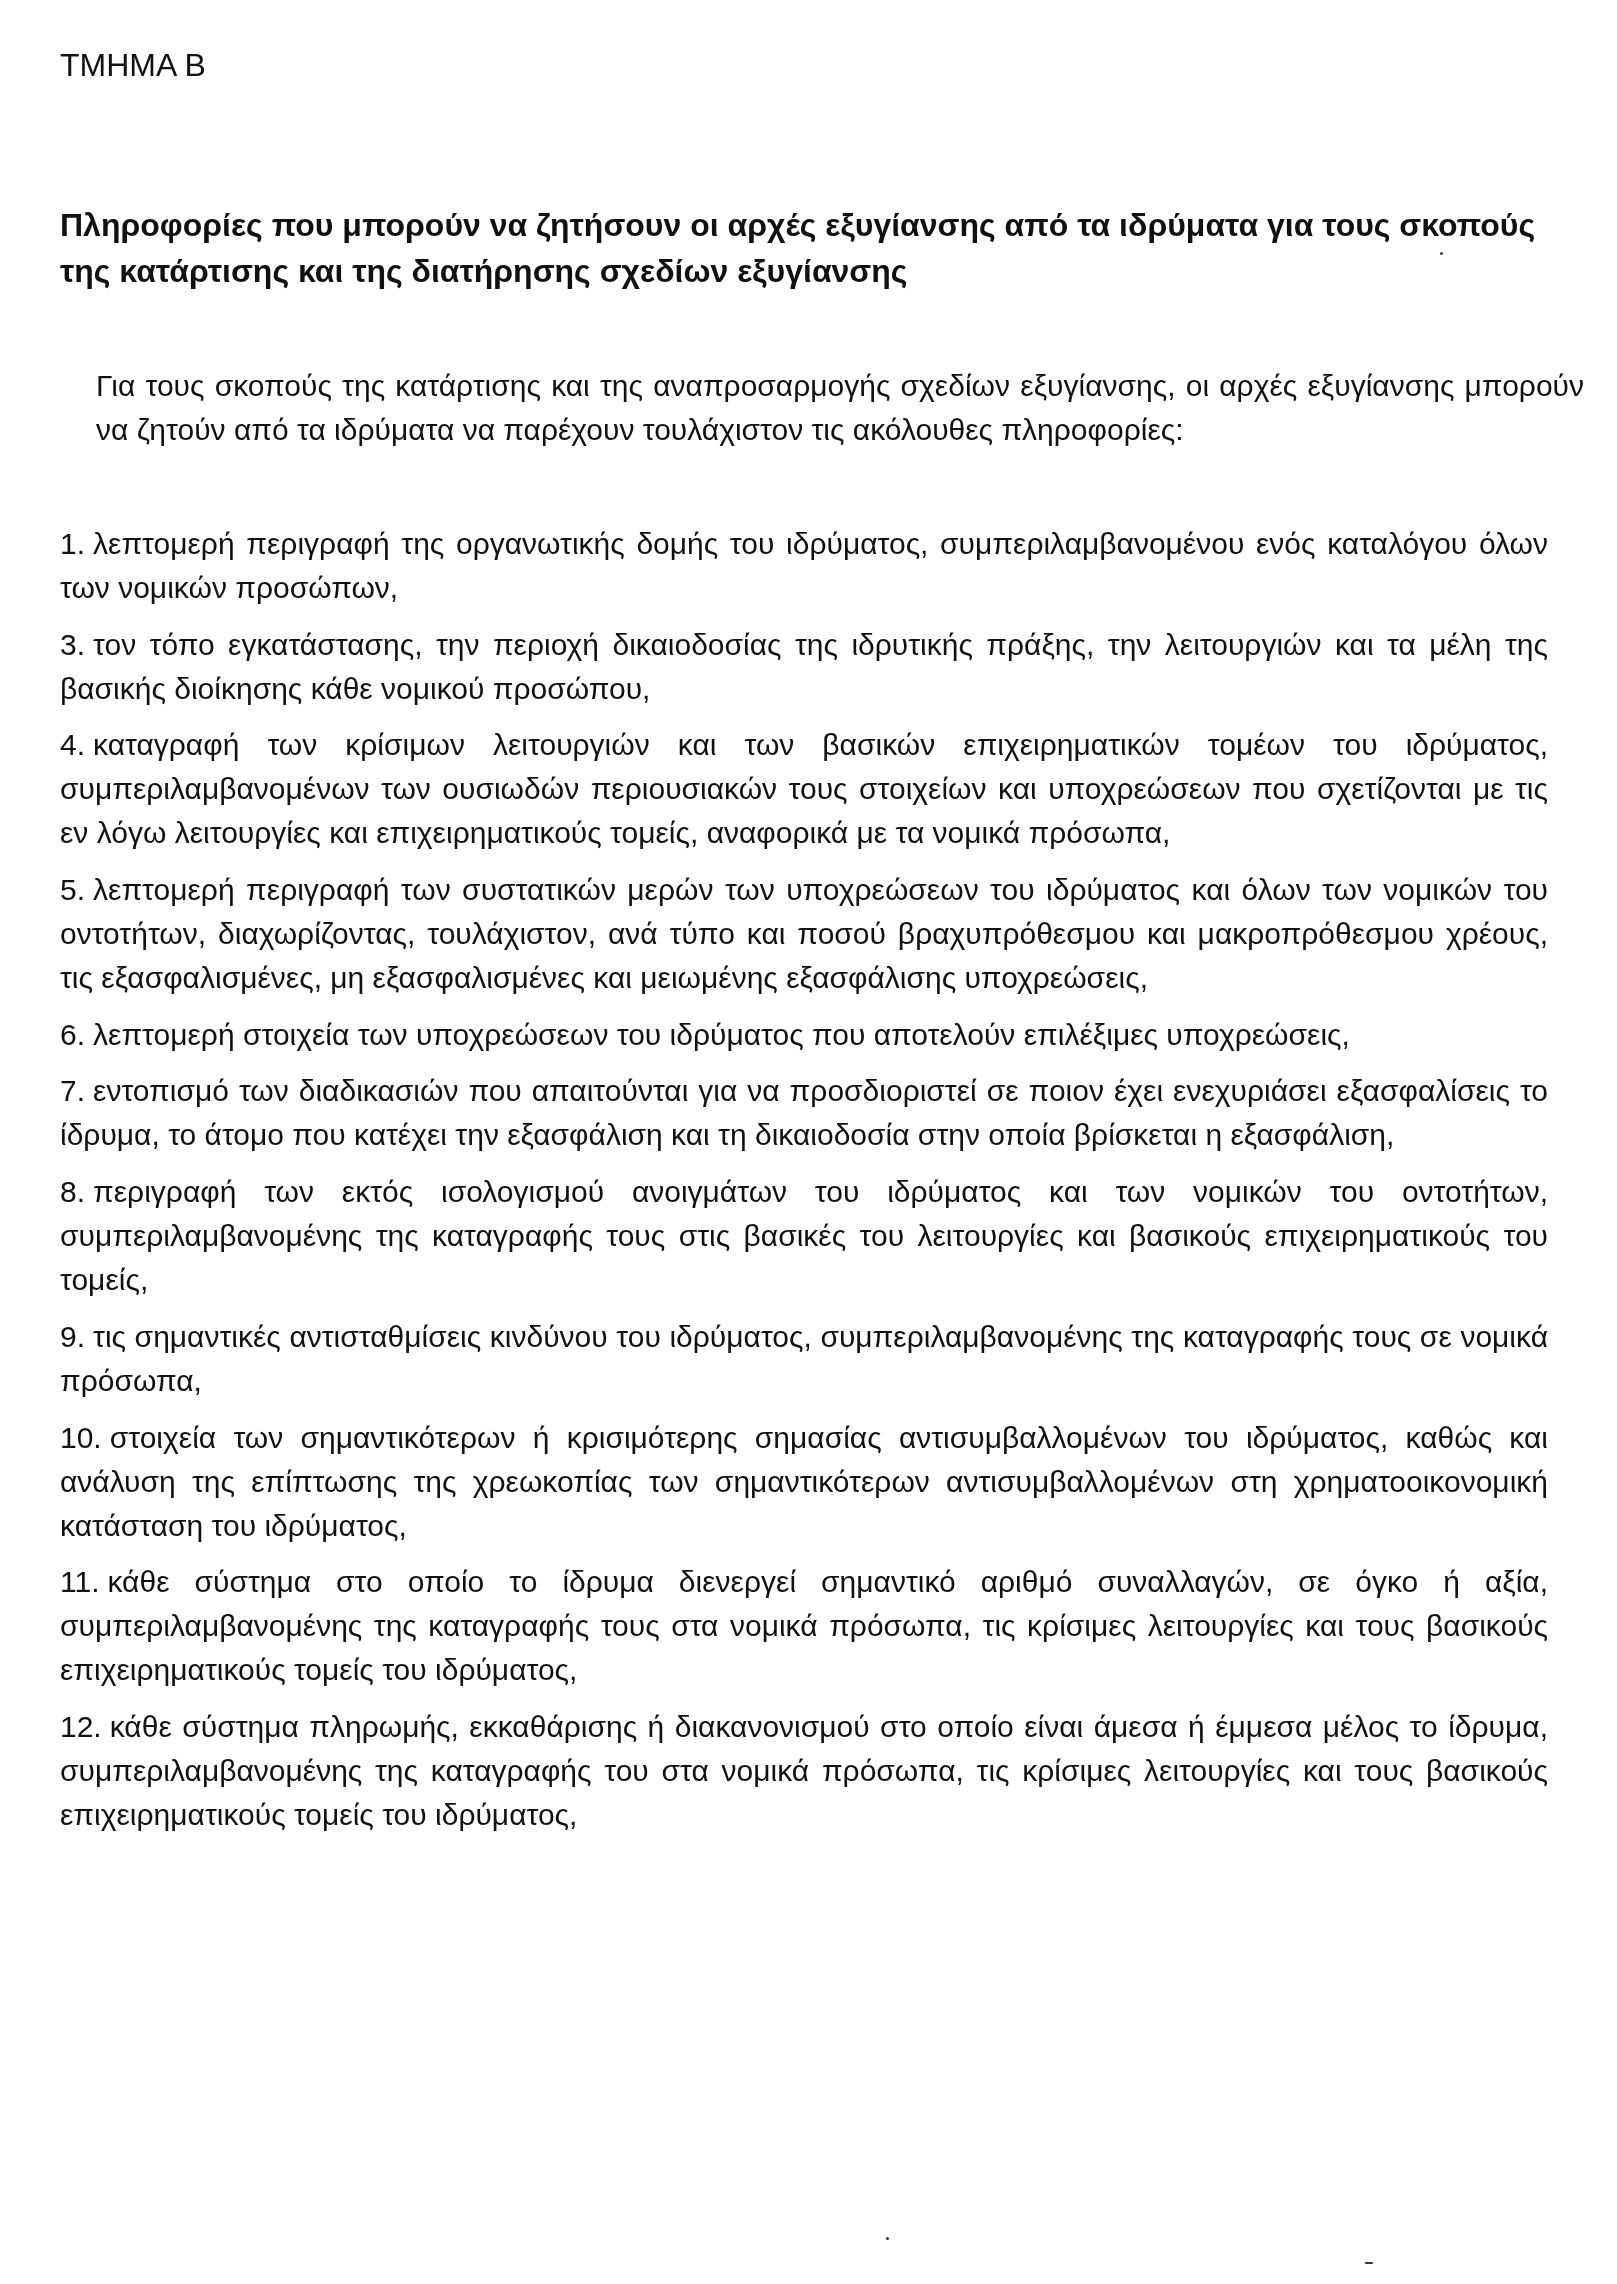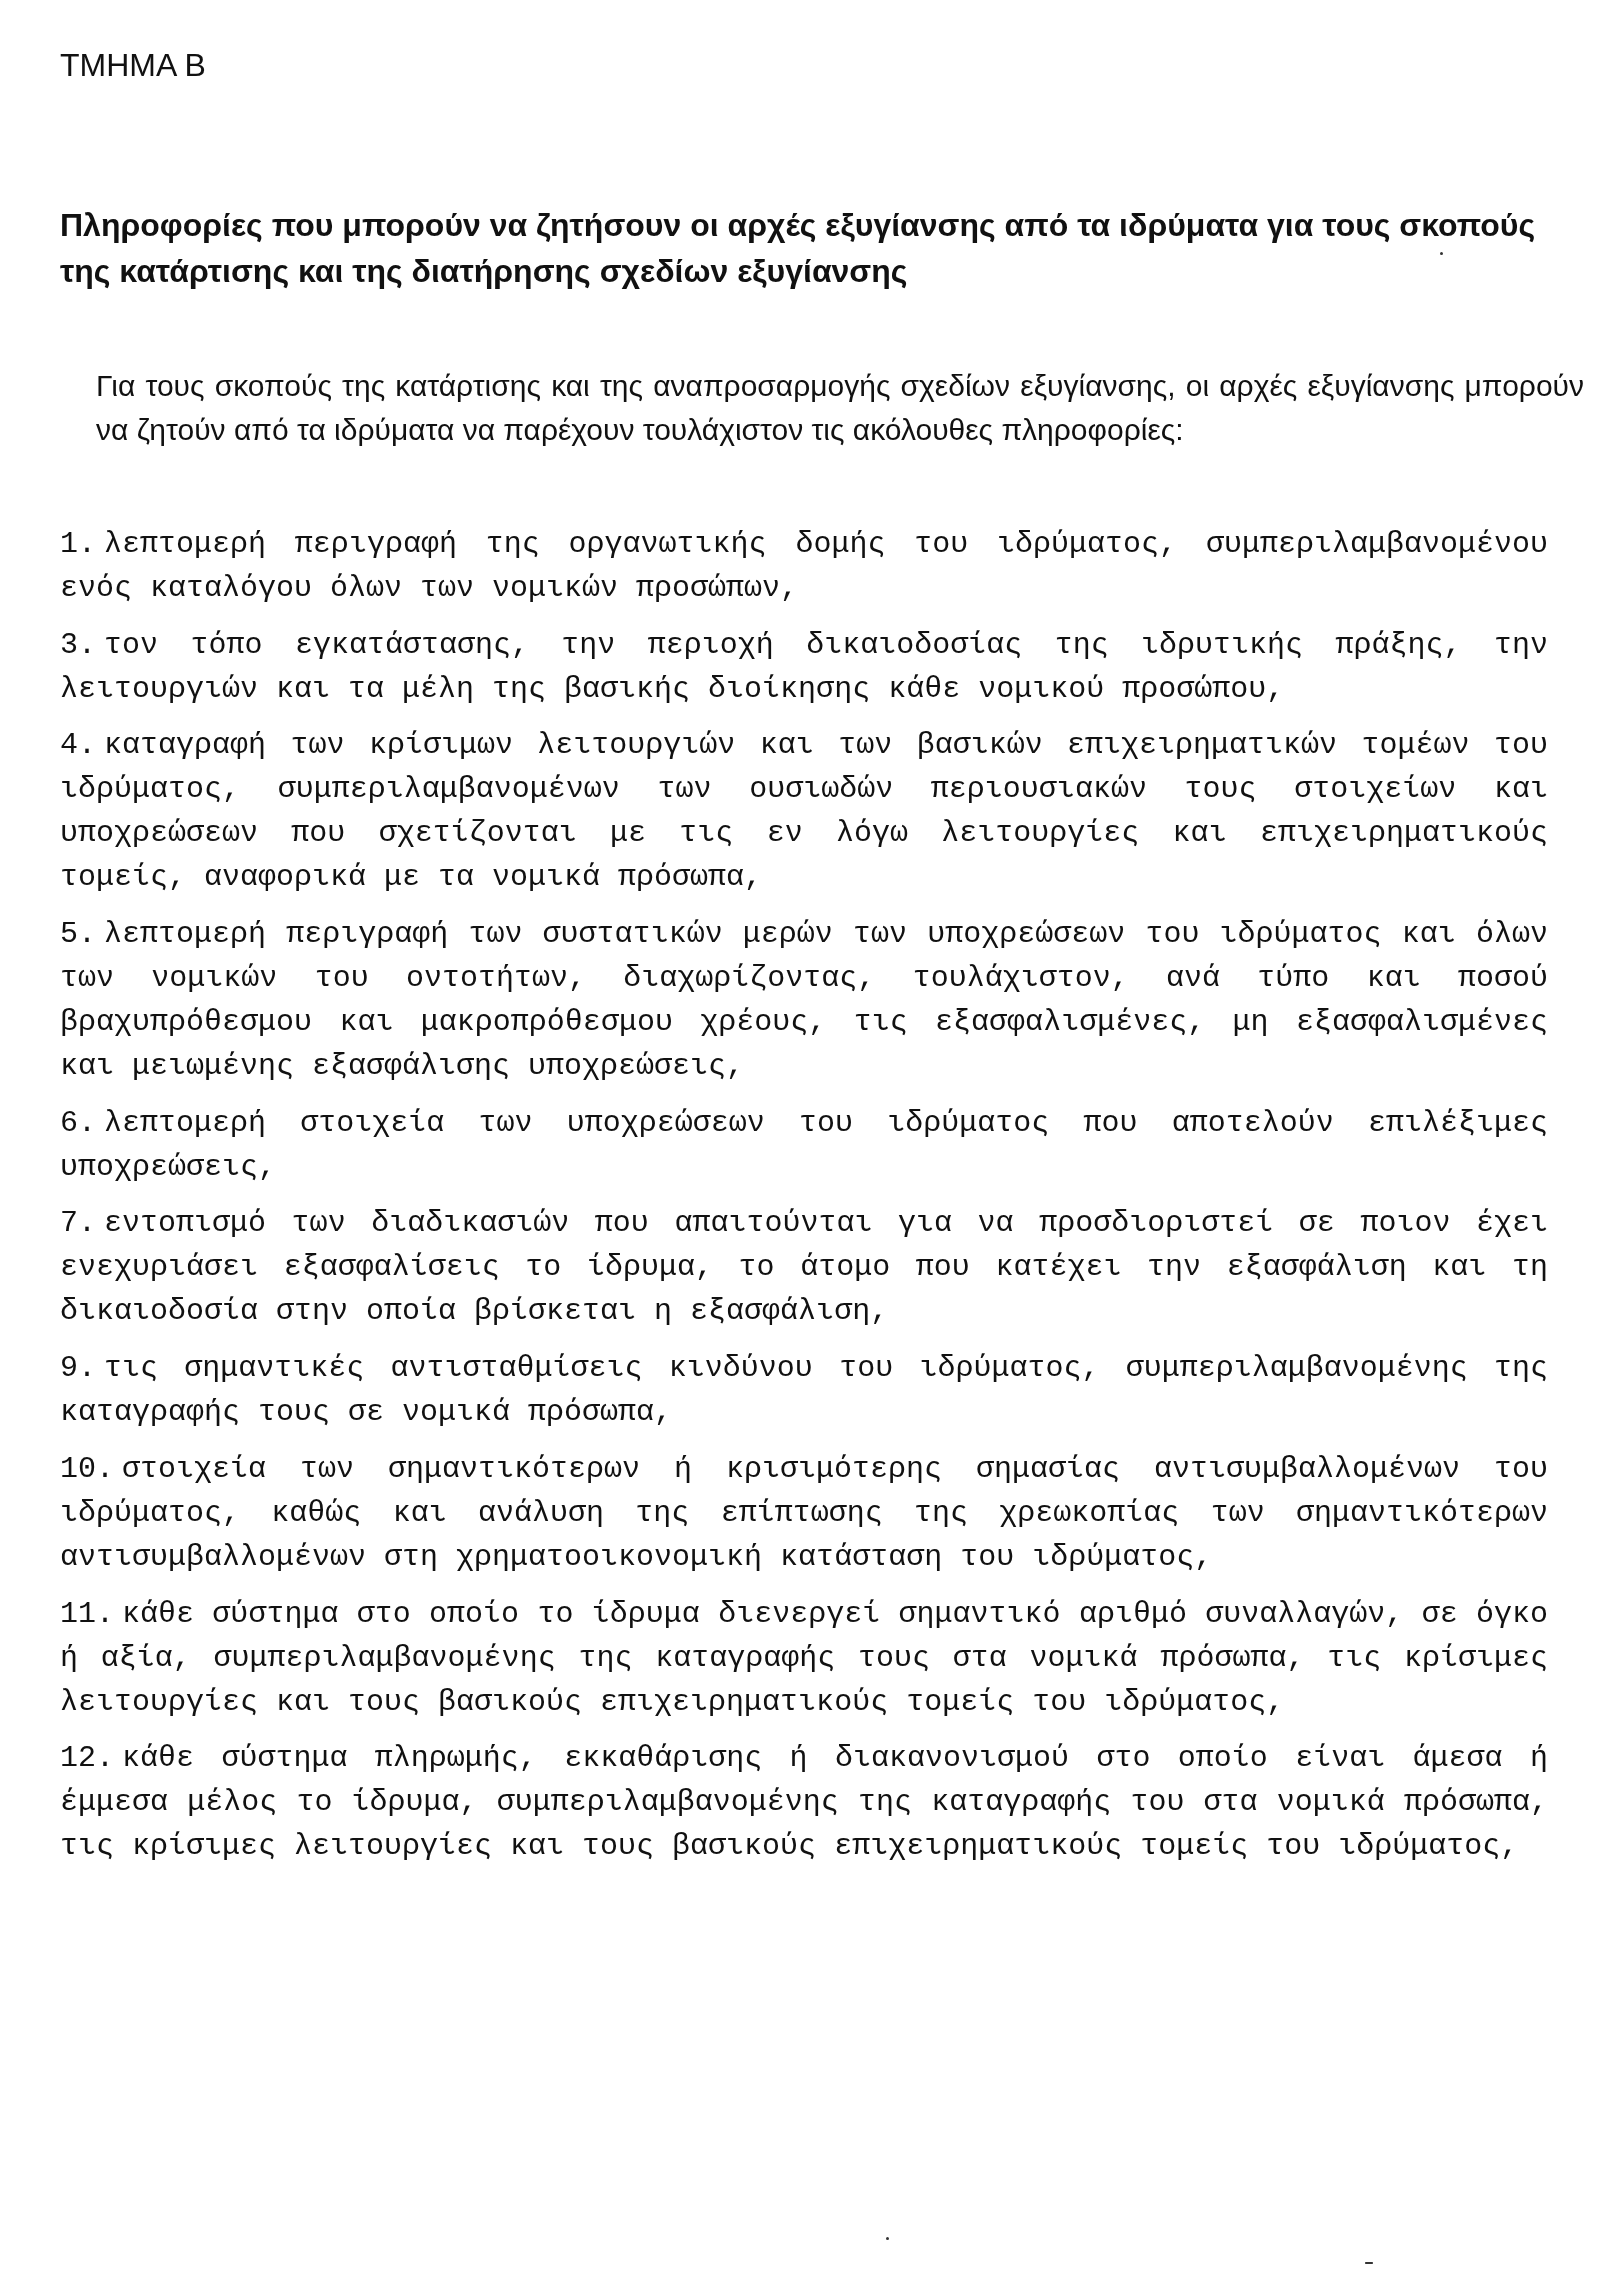--- a/index.html
+++ b/index.html
@@ -24,7 +24,6 @@
   .item {
     font-size: 30px; line-height: 44px; text-align: justify;
     margin-bottom: 12.7px;
-    font-family: Liberation Mono, monospace;
   }
   .item .num { margin-right: 8px; }
   .speck { position: absolute; background: #333; border-radius: 50%; }

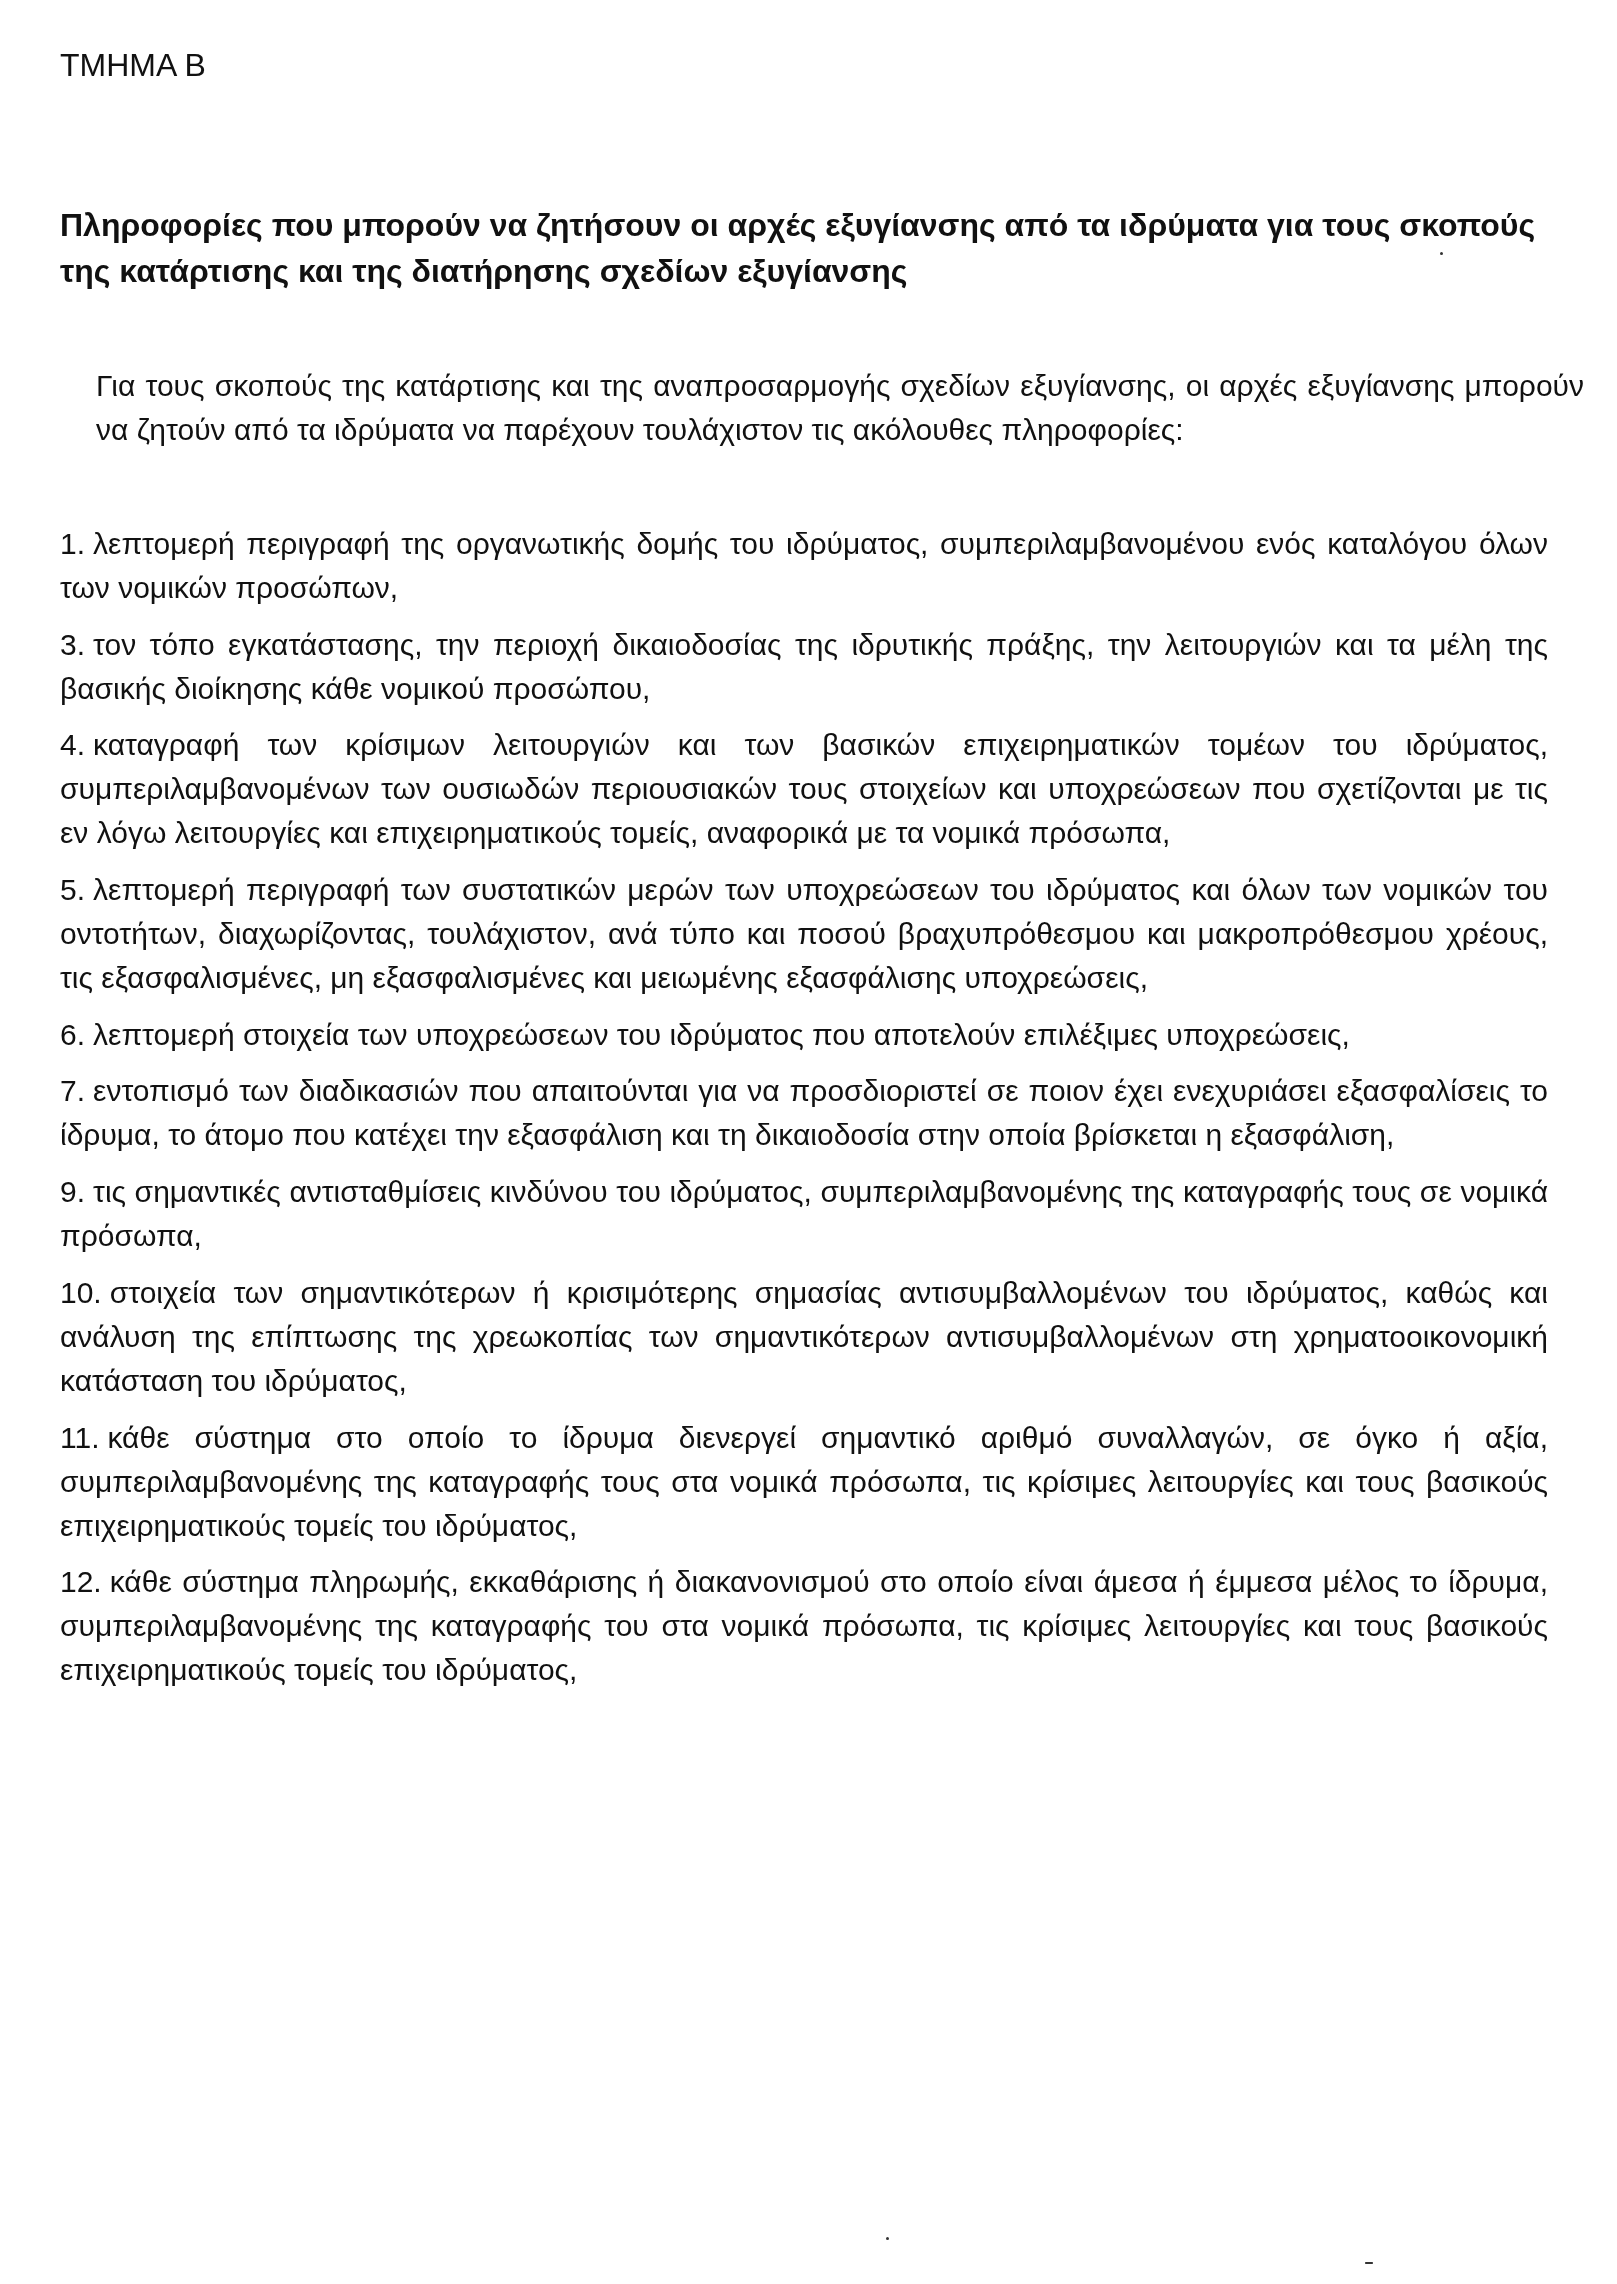--- a/index.html
+++ b/index.html
@@ -43,6 +43,7 @@
     <div class="item"><span class="num">5.</span><span>λεπτομερή περιγραφή των συστατικών μερών των υποχρεώσεων του ιδρύματος και όλων των νομικών του οντοτήτων, διαχωρίζοντας, τουλάχιστον, ανά τύπο και ποσού βραχυπρόθεσμου και μακροπρόθεσμου χρέους, τις εξασφαλισμένες, μη εξασφαλισμένες και μειωμένης εξασφάλισης υποχρεώσεις,</span></div>
     <div class="item"><span class="num">6.</span><span>λεπτομερή στοιχεία των υποχρεώσεων του ιδρύματος που αποτελούν επιλέξιμες υποχρεώσεις,</span></div>
     <div class="item"><span class="num">7.</span><span>εντοπισμό των διαδικασιών που απαιτούνται για να προσδιοριστεί σε ποιον έχει ενεχυριάσει εξασφαλίσεις το ίδρυμα, το άτομο που κατέχει την εξασφάλιση και τη δικαιοδοσία στην οποία βρίσκεται η εξασφάλιση,</span></div>
+    <div class="item"><span class="num">8.</span><span>περιγραφή των εκτός ισολογισμού ανοιγμάτων του ιδρύματος και των νομικών του οντοτήτων, συμπεριλαμβανομένης της καταγραφής τους στις βασικές του λειτουργίες και βασικούς επιχειρηματικούς του τομείς,</span></div>
     <div class="item"><span class="num">9.</span><span>τις σημαντικές αντισταθμίσεις κινδύνου του ιδρύματος, συμπεριλαμβανομένης της καταγραφής τους σε νομικά πρόσωπα,</span></div>
     <div class="item"><span class="num">10.</span><span>στοιχεία των σημαντικότερων ή κρισιμότερης σημασίας αντισυμβαλλομένων του ιδρύματος, καθώς και ανάλυση της επίπτωσης της χρεωκοπίας των σημαντικότερων αντισυμβαλλομένων στη χρηματοοικονομική κατάσταση του ιδρύματος,</span></div>
     <div class="item"><span class="num">11.</span><span>κάθε σύστημα στο οποίο το ίδρυμα διενεργεί σημαντικό αριθμό συναλλαγών, σε όγκο ή αξία, συμπεριλαμβανομένης της καταγραφής τους στα νομικά πρόσωπα, τις κρίσιμες λειτουργίες και τους βασικούς επιχειρηματικούς τομείς του ιδρύματος,</span></div>

